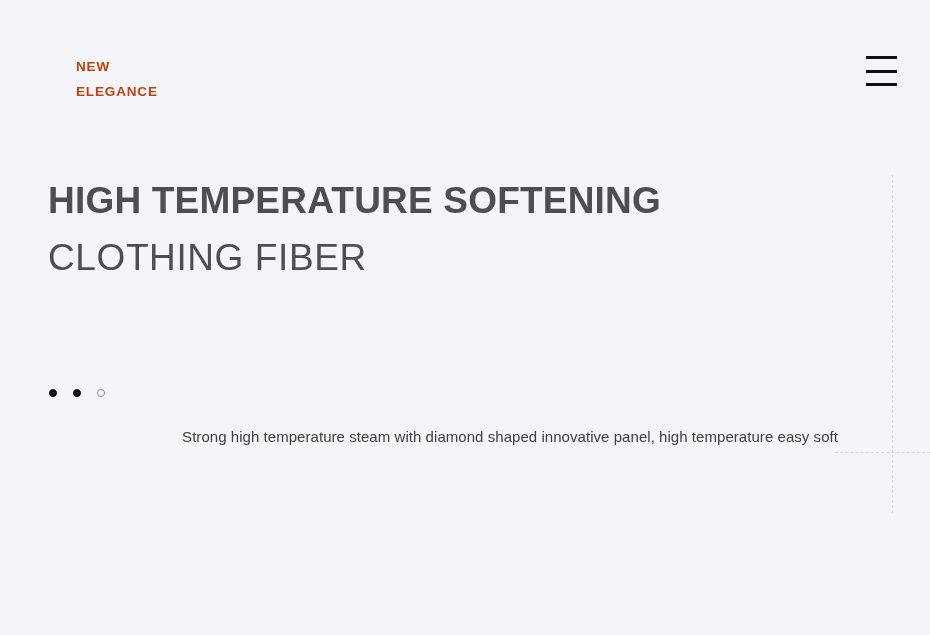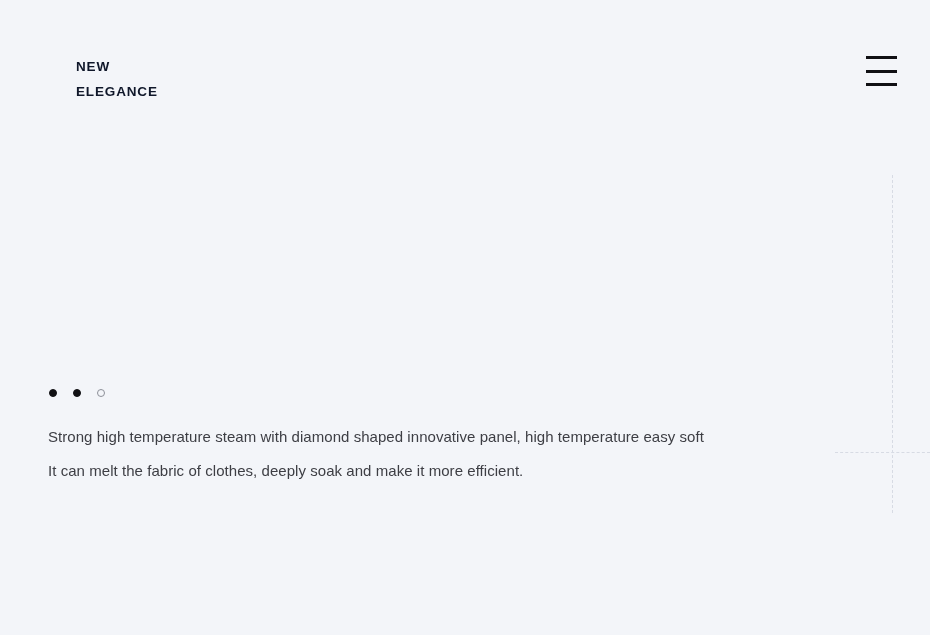--- a/index.html
+++ b/index.html
@@ -66,7 +66,7 @@
     font-size: 13.5px;
     font-weight: bold;
     letter-spacing: 0.85px;
-    color: #0f172a;
+    color: #c2410c;
     margin-bottom: 11px;
     padding-left: 28px;
   }

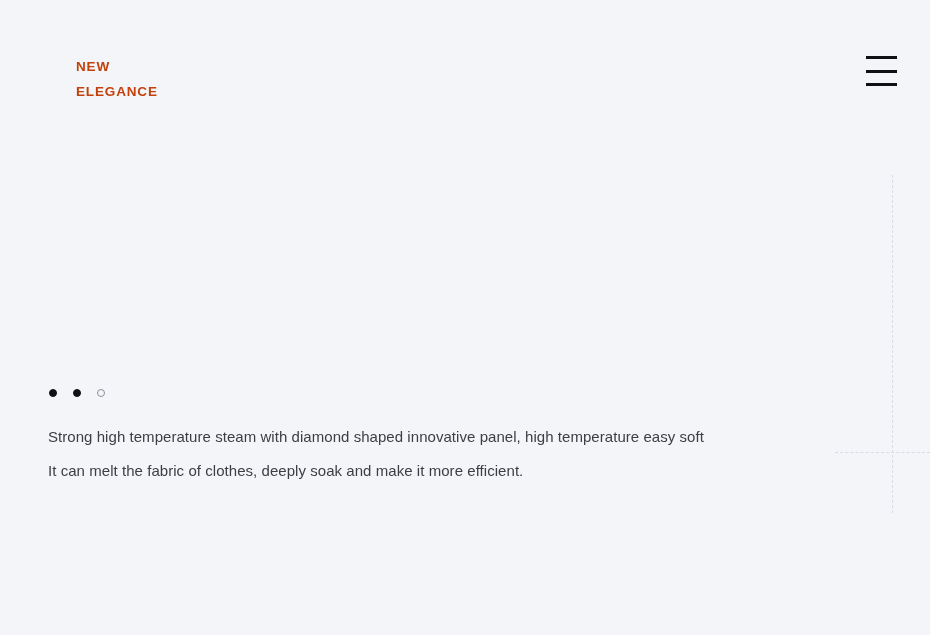--- a/index.html
+++ b/index.html
@@ -175,6 +175,12 @@
 
   </header>
 
+  <div id="hero">
+    <h1 id="hero-heading">
+      <span class="heading-line heading-line-strong">HIGH TEMPERATURE SOFTENING</span>
+      <span class="heading-line heading-line-light">CLOTHING FIBER</span>
+    </h1>
+  </div>
 
   <div id="carousel-dots">
     <button class="dot" aria-label="Slide 1"></button>

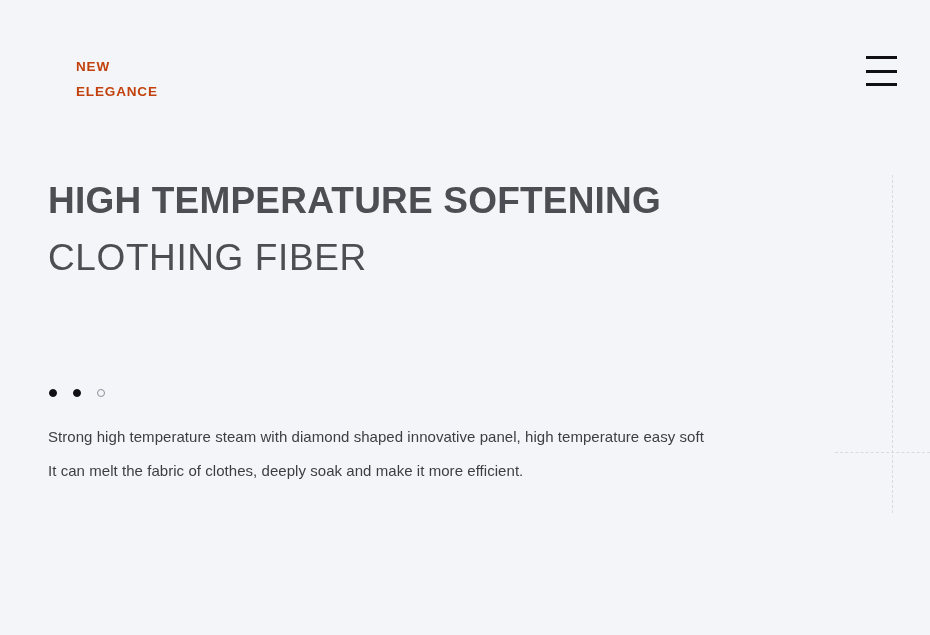--- a/index.html
+++ b/index.html
@@ -149,6 +149,7 @@
     font-size: 15px;
     line-height: 34px;
     letter-spacing: 0.05px;
+    text-align: right;
   }
   #hero-description .desc-line { display: block; white-space: nowrap; }
 </style>

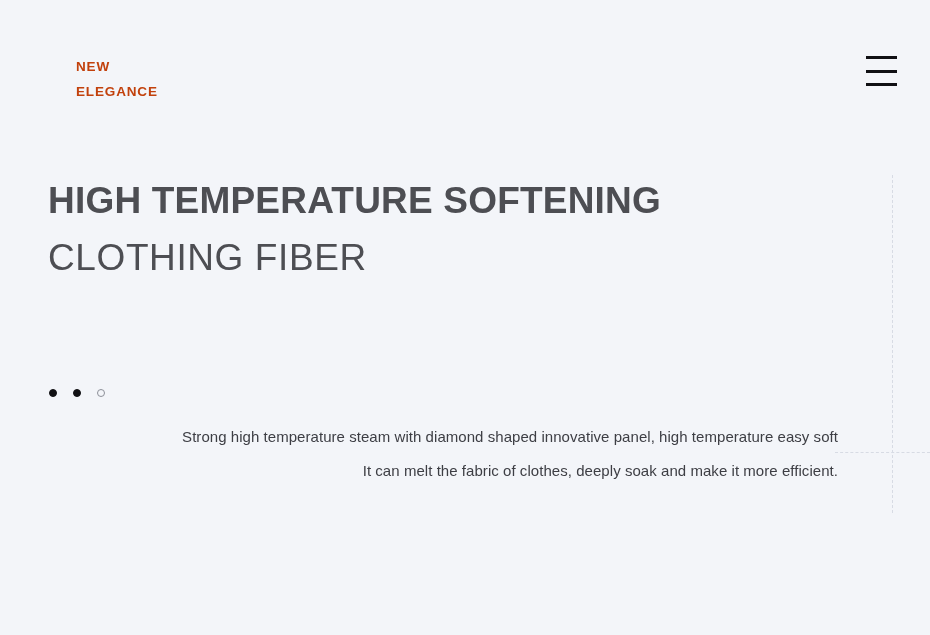--- a/index.html
+++ b/index.html
@@ -191,7 +191,6 @@
 
   <p id="hero-description">
     <span class="desc-line">Strong high temperature steam with diamond shaped innovative panel, high temperature easy soft</span>
-    <span class="desc-line">It can melt the fabric of clothes, deeply soak and make it more efficient.</span>
   </p>
 
 </div>

